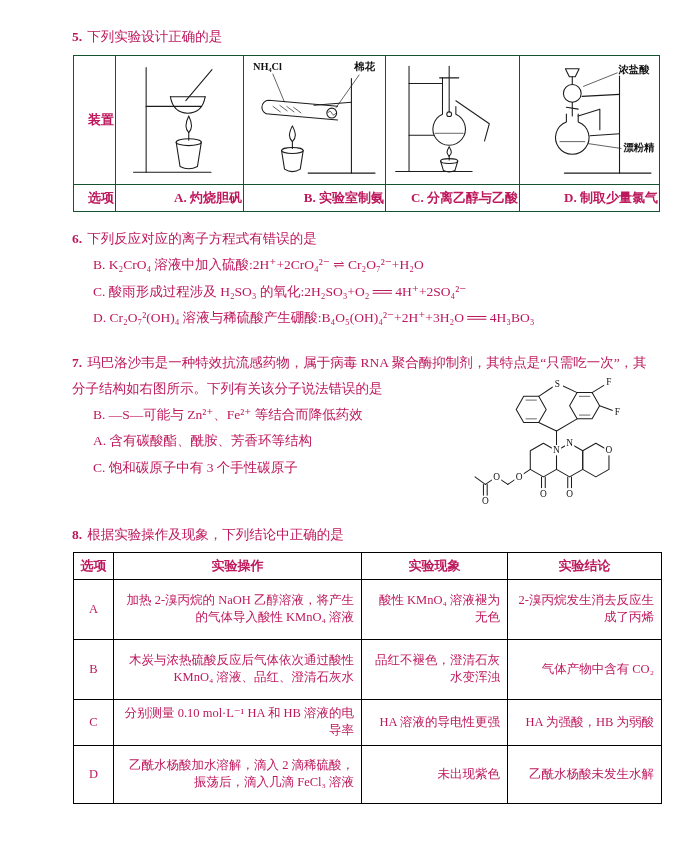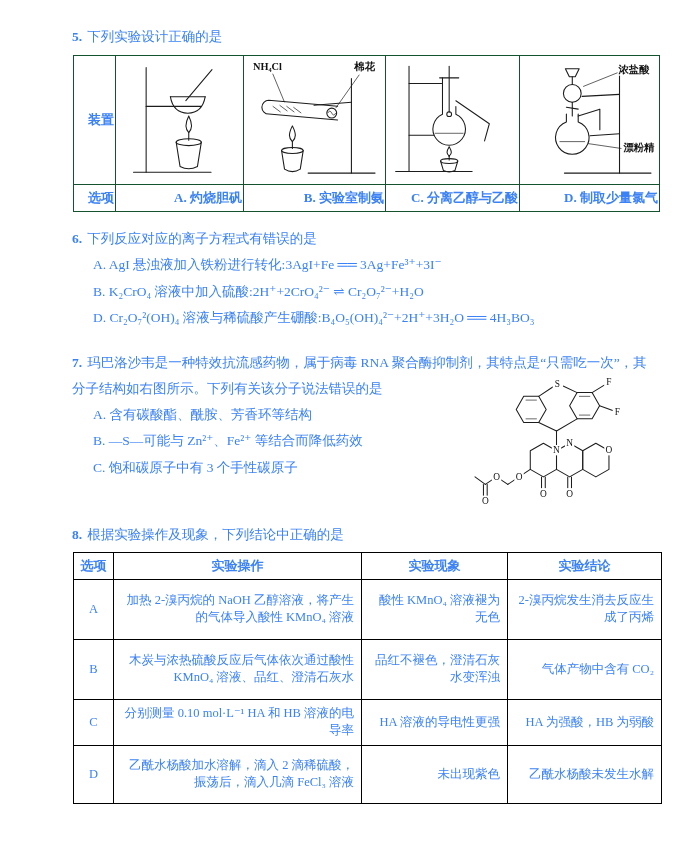--- a/index.html
+++ b/index.html
@@ -4,7 +4,7 @@
 <style>
   *{box-sizing:border-box;}
   html,body{margin:0;padding:0;background:#ffffff;}
-  .page{width:691px;height:844px;background:#ffffff;color:#3b82f6;
+  .page{width:691px;height:844px;background:#ffffff;color:#be185d;
         font-family:"Liberation Serif","DejaVu Serif",serif;
         padding:24px 31px 8px 72px;position:relative;overflow:hidden;}
   .q{margin:0;}

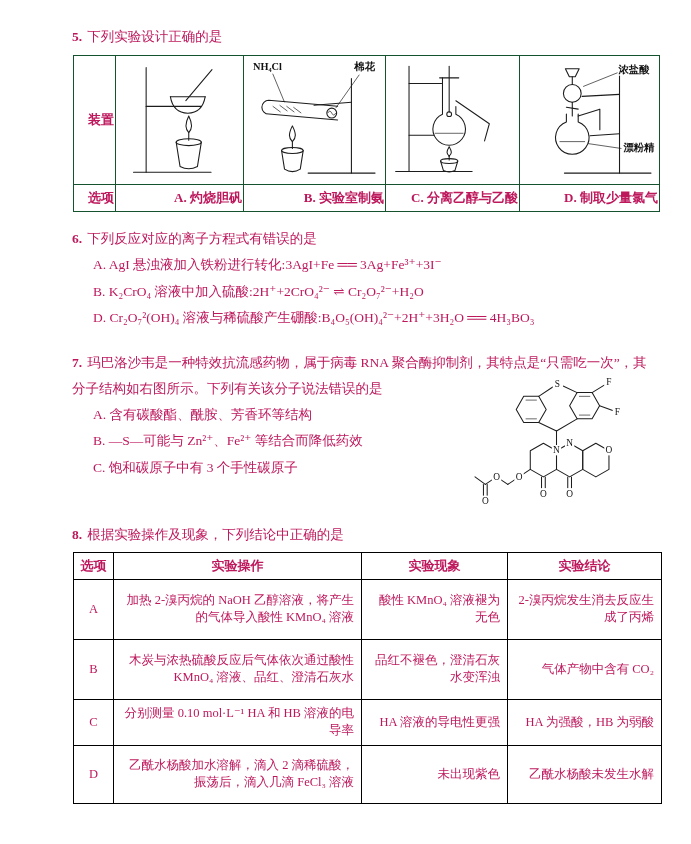--- a/index.html
+++ b/index.html
@@ -155,7 +155,6 @@
 
   <section class="q q6">
     <p class="stem"><b class="qnum">6.</b><span>下列反应对应的离子方程式有错误的是</span></p>
-    <p class="opt">A. AgI 悬浊液加入铁粉进行转化:3AgI+Fe ══ 3Ag+Fe³⁺+3I⁻</p>
     <p class="opt">B. K₂CrO₄ 溶液中加入硫酸:2H⁺+2CrO₄²⁻ ⇌ Cr₂O₇²⁻+H₂O</p>
     <p class="opt">D. Cr₂O₇²(OH)₄ 溶液与稀硫酸产生硼酸:B₄O₅(OH)₄²⁻+2H⁺+3H₂O ══ 4H₃BO₃</p>
   </section>

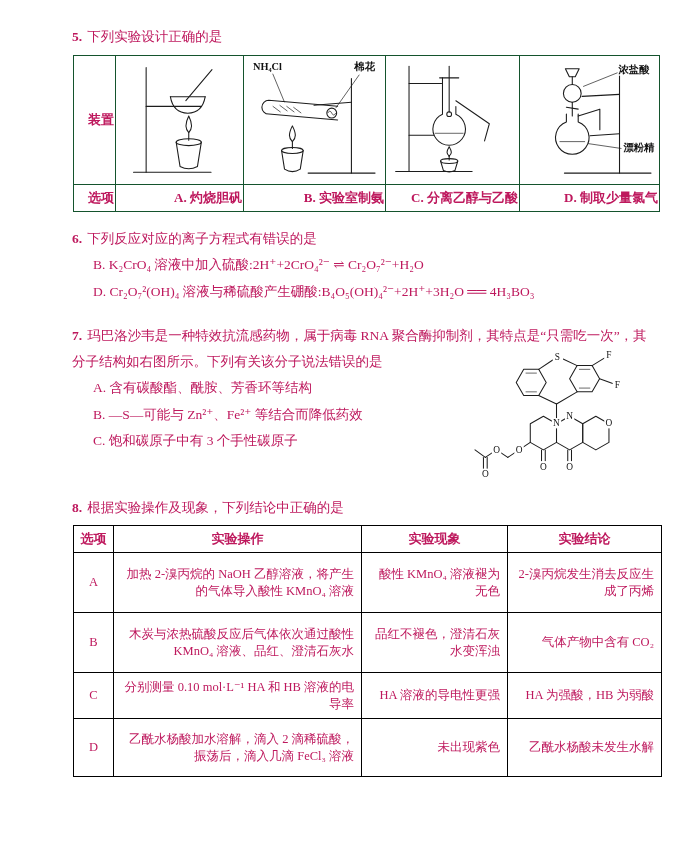--- a/index.html
+++ b/index.html
@@ -156,6 +156,7 @@
   <section class="q q6">
     <p class="stem"><b class="qnum">6.</b><span>下列反应对应的离子方程式有错误的是</span></p>
     <p class="opt">B. K₂CrO₄ 溶液中加入硫酸:2H⁺+2CrO₄²⁻ ⇌ Cr₂O₇²⁻+H₂O</p>
+    <p class="opt">C. 酸雨形成过程涉及 H₂SO₃ 的氧化:2H₂SO₃+O₂ ══ 4H⁺+2SO₄²⁻</p>
     <p class="opt">D. Cr₂O₇²(OH)₄ 溶液与稀硫酸产生硼酸:B₄O₅(OH)₄²⁻+2H⁺+3H₂O ══ 4H₃BO₃</p>
   </section>
 

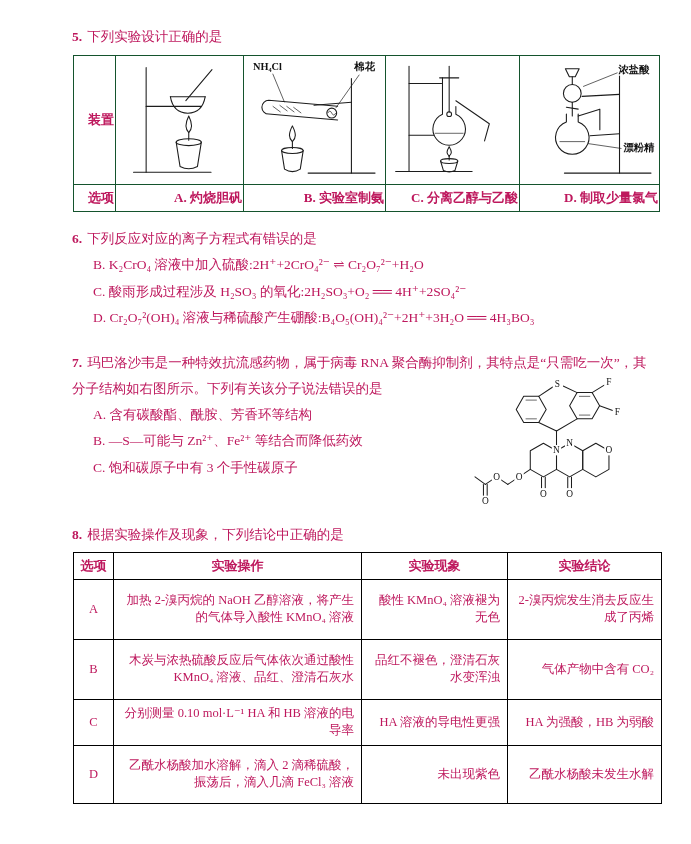--- a/index.html
+++ b/index.html
@@ -163,8 +163,8 @@
   <section class="q q7">
     <p class="stem"><b class="qnum">7.</b><span>玛巴洛沙韦是一种特效抗流感药物，属于病毒 RNA 聚合酶抑制剂，其特点是“只需吃一次”，其分子结构如右图所示。下列有关该分子说法错误的是</span></p>
     <div class="q7opts">
+      <p class="opt">B. —S—可能与 Zn²⁺、Fe²⁺ 等结合而降低药效</p>
       <p class="opt">A. 含有碳酸酯、酰胺、芳香环等结构</p>
-      <p class="opt">B. —S—可能与 Zn²⁺、Fe²⁺ 等结合而降低药效</p>
       <p class="opt">C. 饱和碳原子中有 3 个手性碳原子</p>
     </div>
 

